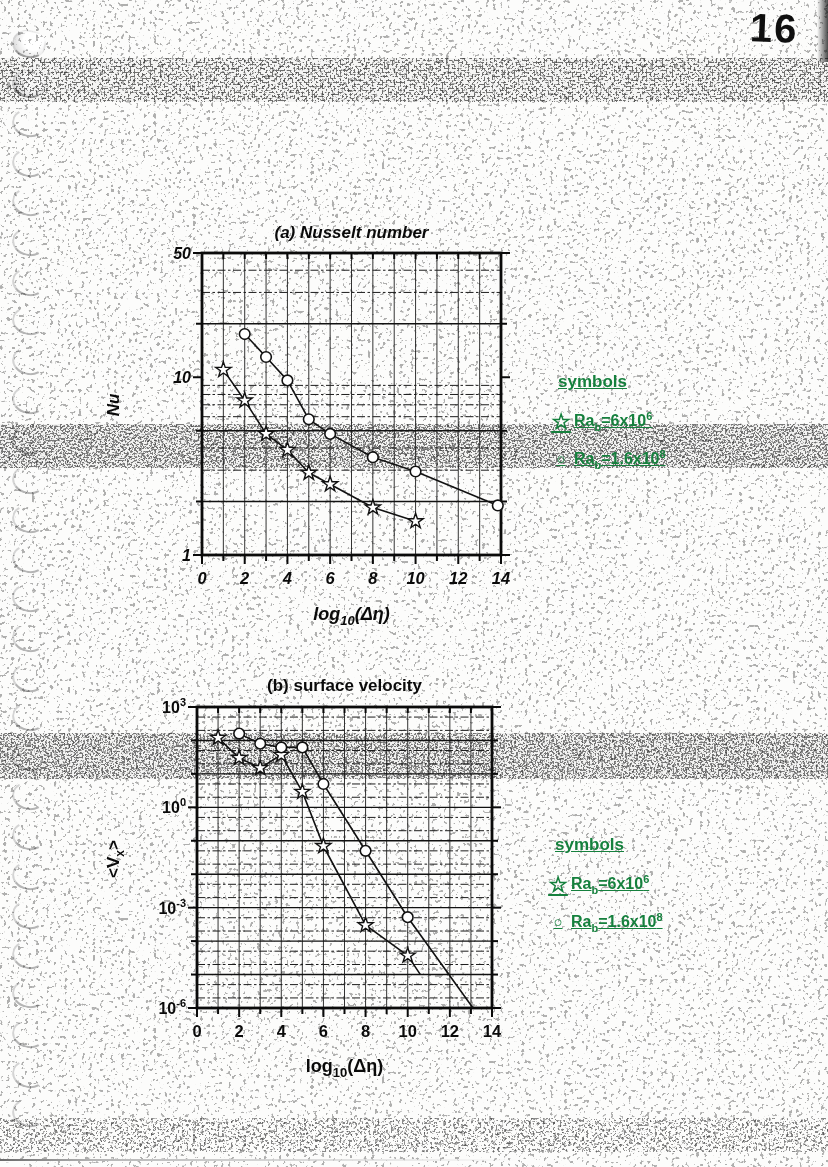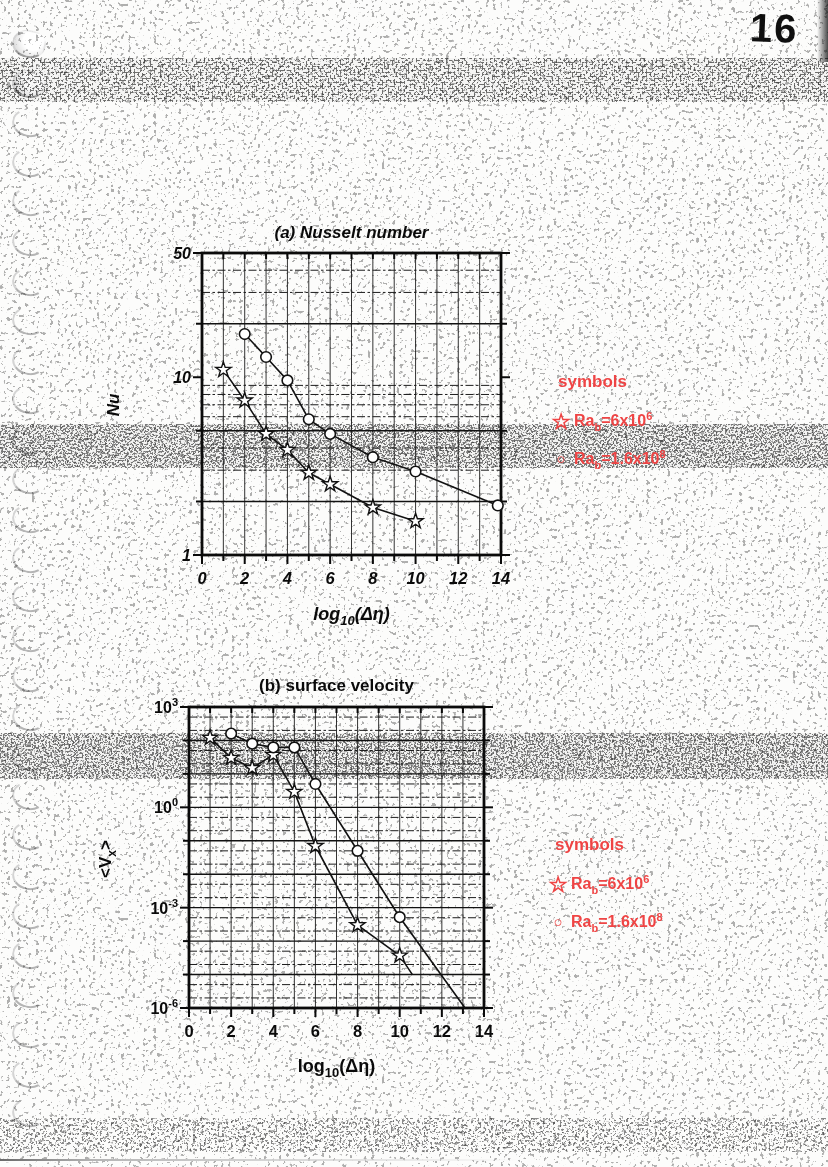--- a/index.html
+++ b/index.html
@@ -20,7 +20,7 @@
   .chart{position:absolute;}
   #chartA{left:95px;top:200px;font-style:italic;}
   #chartB{left:84px;top:655px;}
-  .legend{position:absolute;font-weight:bold;color:#ef4444;}
+  .legend{position:absolute;font-weight:bold;color:#15803d;text-decoration:underline;}
   #legendA{left:548px;top:372px;}
   #legendB{left:545px;top:835px;}
   .legend-title{font-size:17px;margin:0 0 13px 10px;}

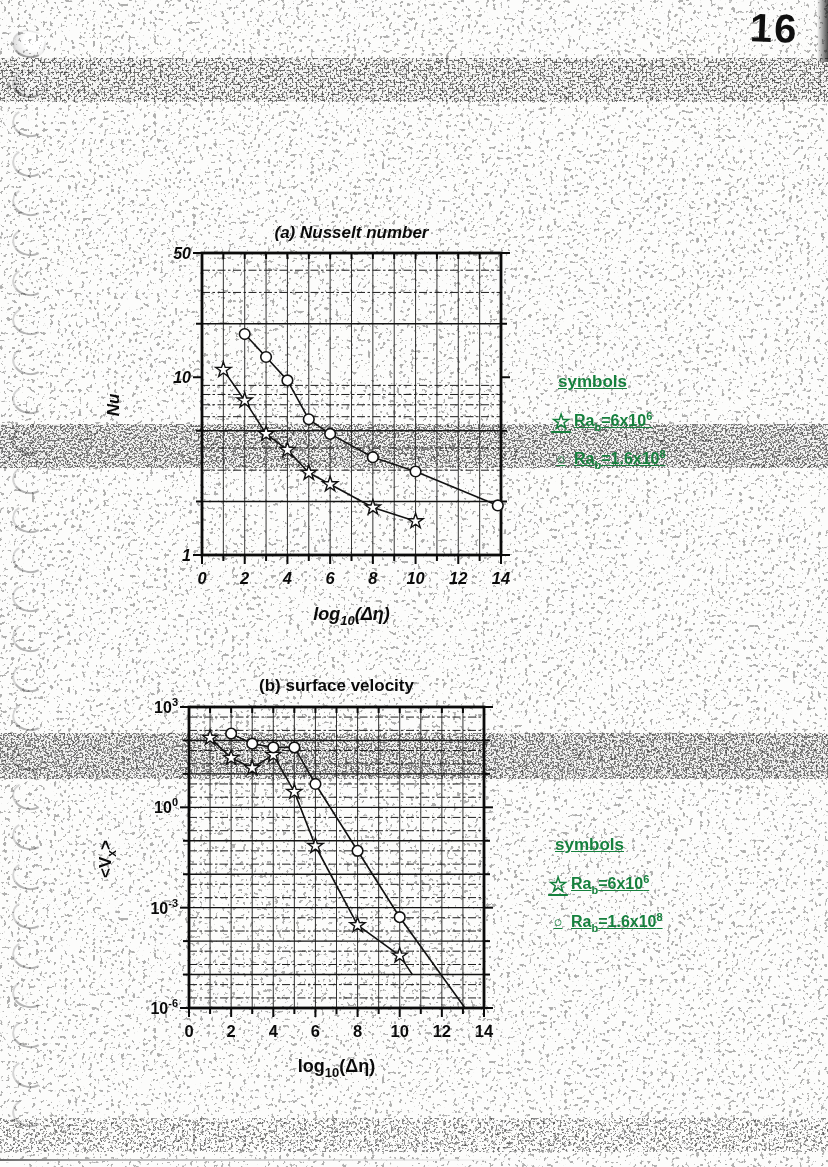--- a/index.html
+++ b/index.html
@@ -19,7 +19,7 @@
   .noise{position:absolute;}
   .chart{position:absolute;}
   #chartA{left:95px;top:200px;font-style:italic;}
-  #chartB{left:84px;top:655px;}
+  #chartB{left:92px;top:655px;}
   .legend{position:absolute;font-weight:bold;color:#15803d;text-decoration:underline;}
   #legendA{left:548px;top:372px;}
   #legendB{left:545px;top:835px;}

